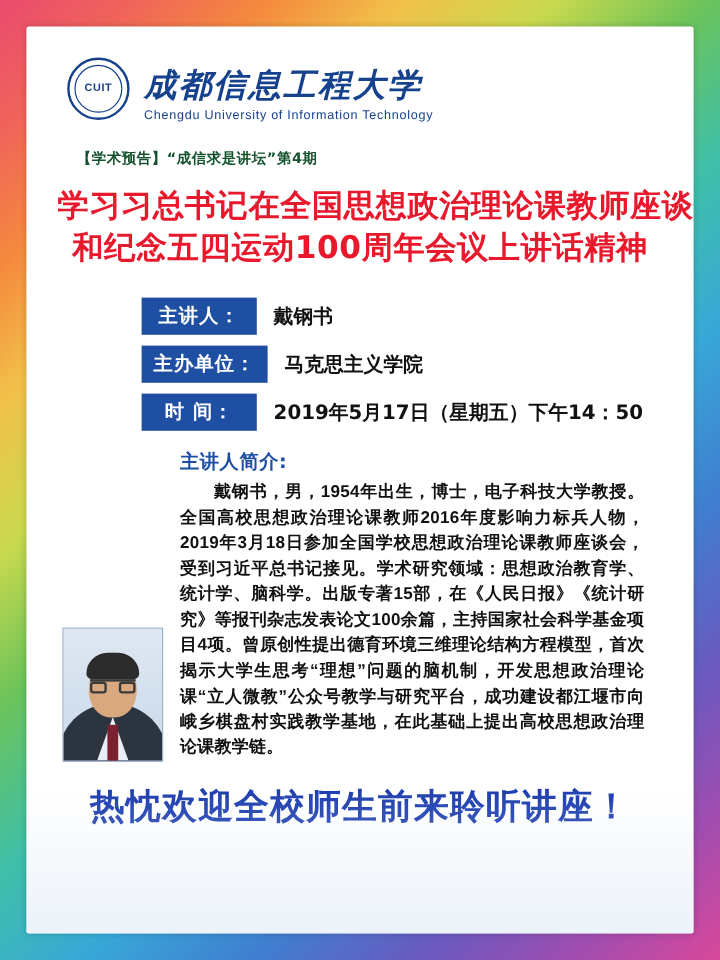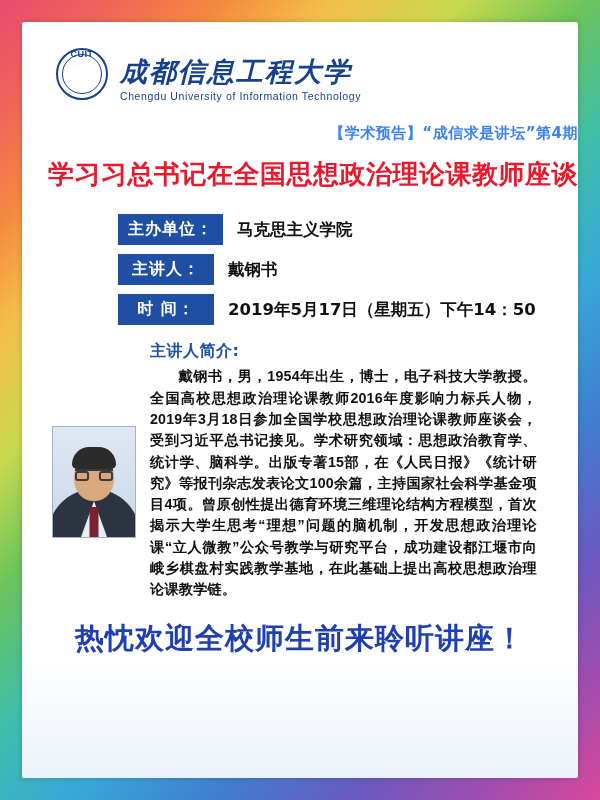--- a/index.html
+++ b/index.html
@@ -67,7 +67,7 @@
     border: 2px solid #16418c;
     box-sizing: border-box;
     display: flex;
-    align-items: flex-start;
+    align-items: center;
     justify-content: center;
     flex: none;
     position: relative;

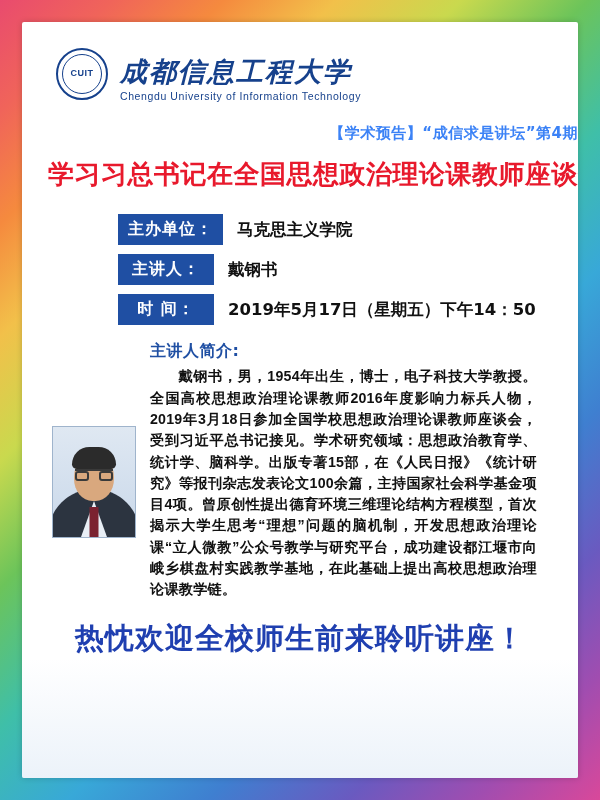--- a/index.html
+++ b/index.html
@@ -113,11 +113,10 @@
   .series {
     margin: 16px 0 0 42px;
     font-family: "DejaVu Sans", "Liberation Sans", sans-serif;
-    font-size: 15px;
-    font-weight: bold;
-    color: #3b82f6;
+    font-size: 12px;
+    font-weight: bold;
+    color: #14532d;
     letter-spacing: 0.5px;
-    text-align: right;
   }
 
   

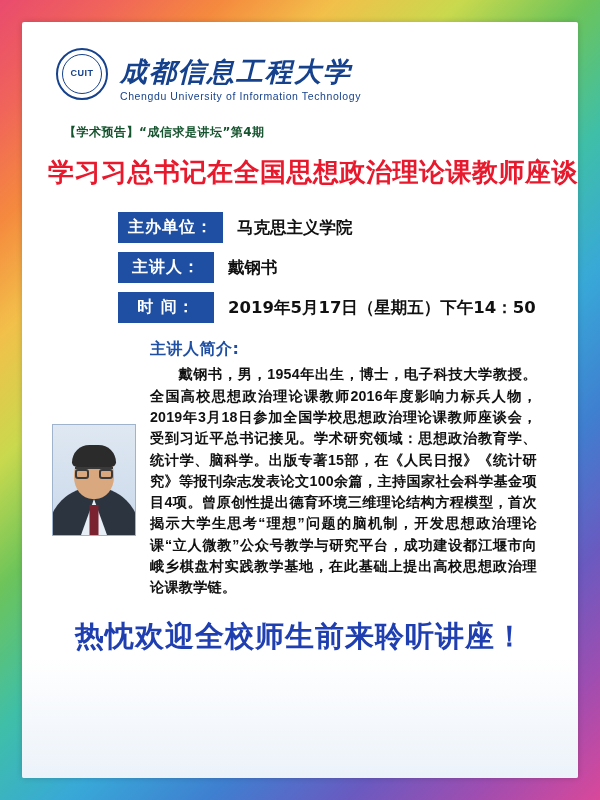--- a/index.html
+++ b/index.html
@@ -313,6 +313,7 @@
 
     <div class="title">
       <span class="line">学习习总书记在全国思想政治理论课教师座谈会</span>
+      <span class="line">和纪念五四运动100周年会议上讲话精神</span>
     </div>
 
     <div class="info">

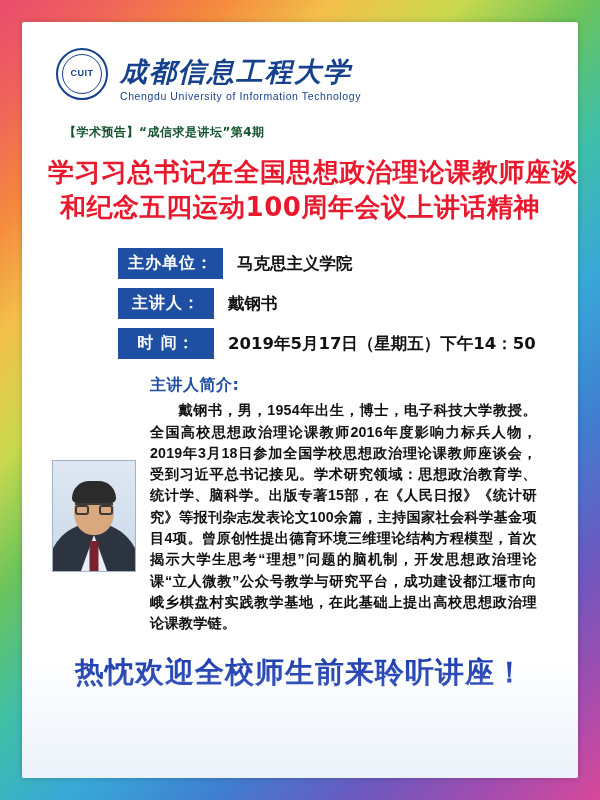--- a/index.html
+++ b/index.html
@@ -318,12 +318,12 @@
 
     <div class="info">
       <div class="info-row">
+        <div class="info-label">主讲人：</div>
+        <div class="info-value">戴钢书</div>
+      </div>
+      <div class="info-row">
         <div class="info-label">主办单位：</div>
         <div class="info-value">马克思主义学院</div>
-      </div>
-      <div class="info-row">
-        <div class="info-label">主讲人：</div>
-        <div class="info-value">戴钢书</div>
       </div>
       <div class="info-row">
         <div class="info-label">时  间：</div>

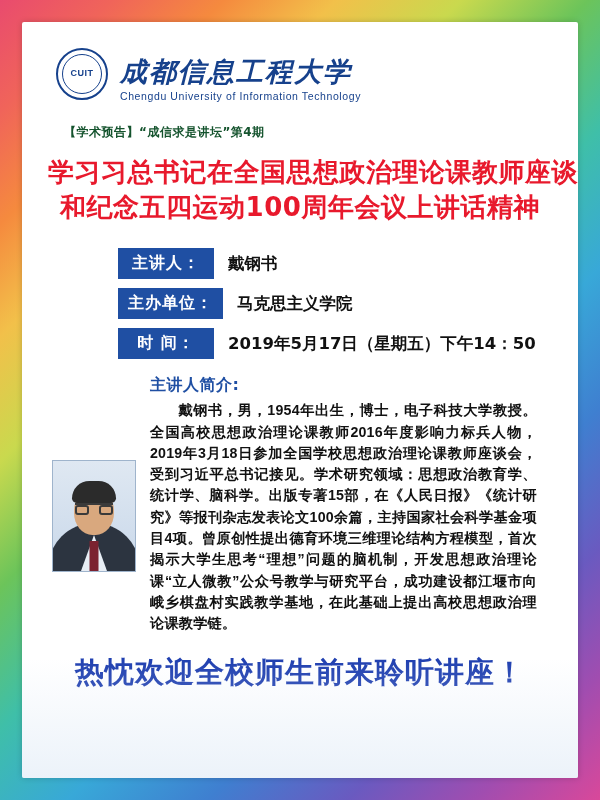--- a/index.html
+++ b/index.html
@@ -172,7 +172,7 @@
   .bio {
     margin: 16px 41px 0 30px;
     display: flex;
-    align-items: center;
+    align-items: flex-end;
   }
   .portrait {
     width: 84px;

